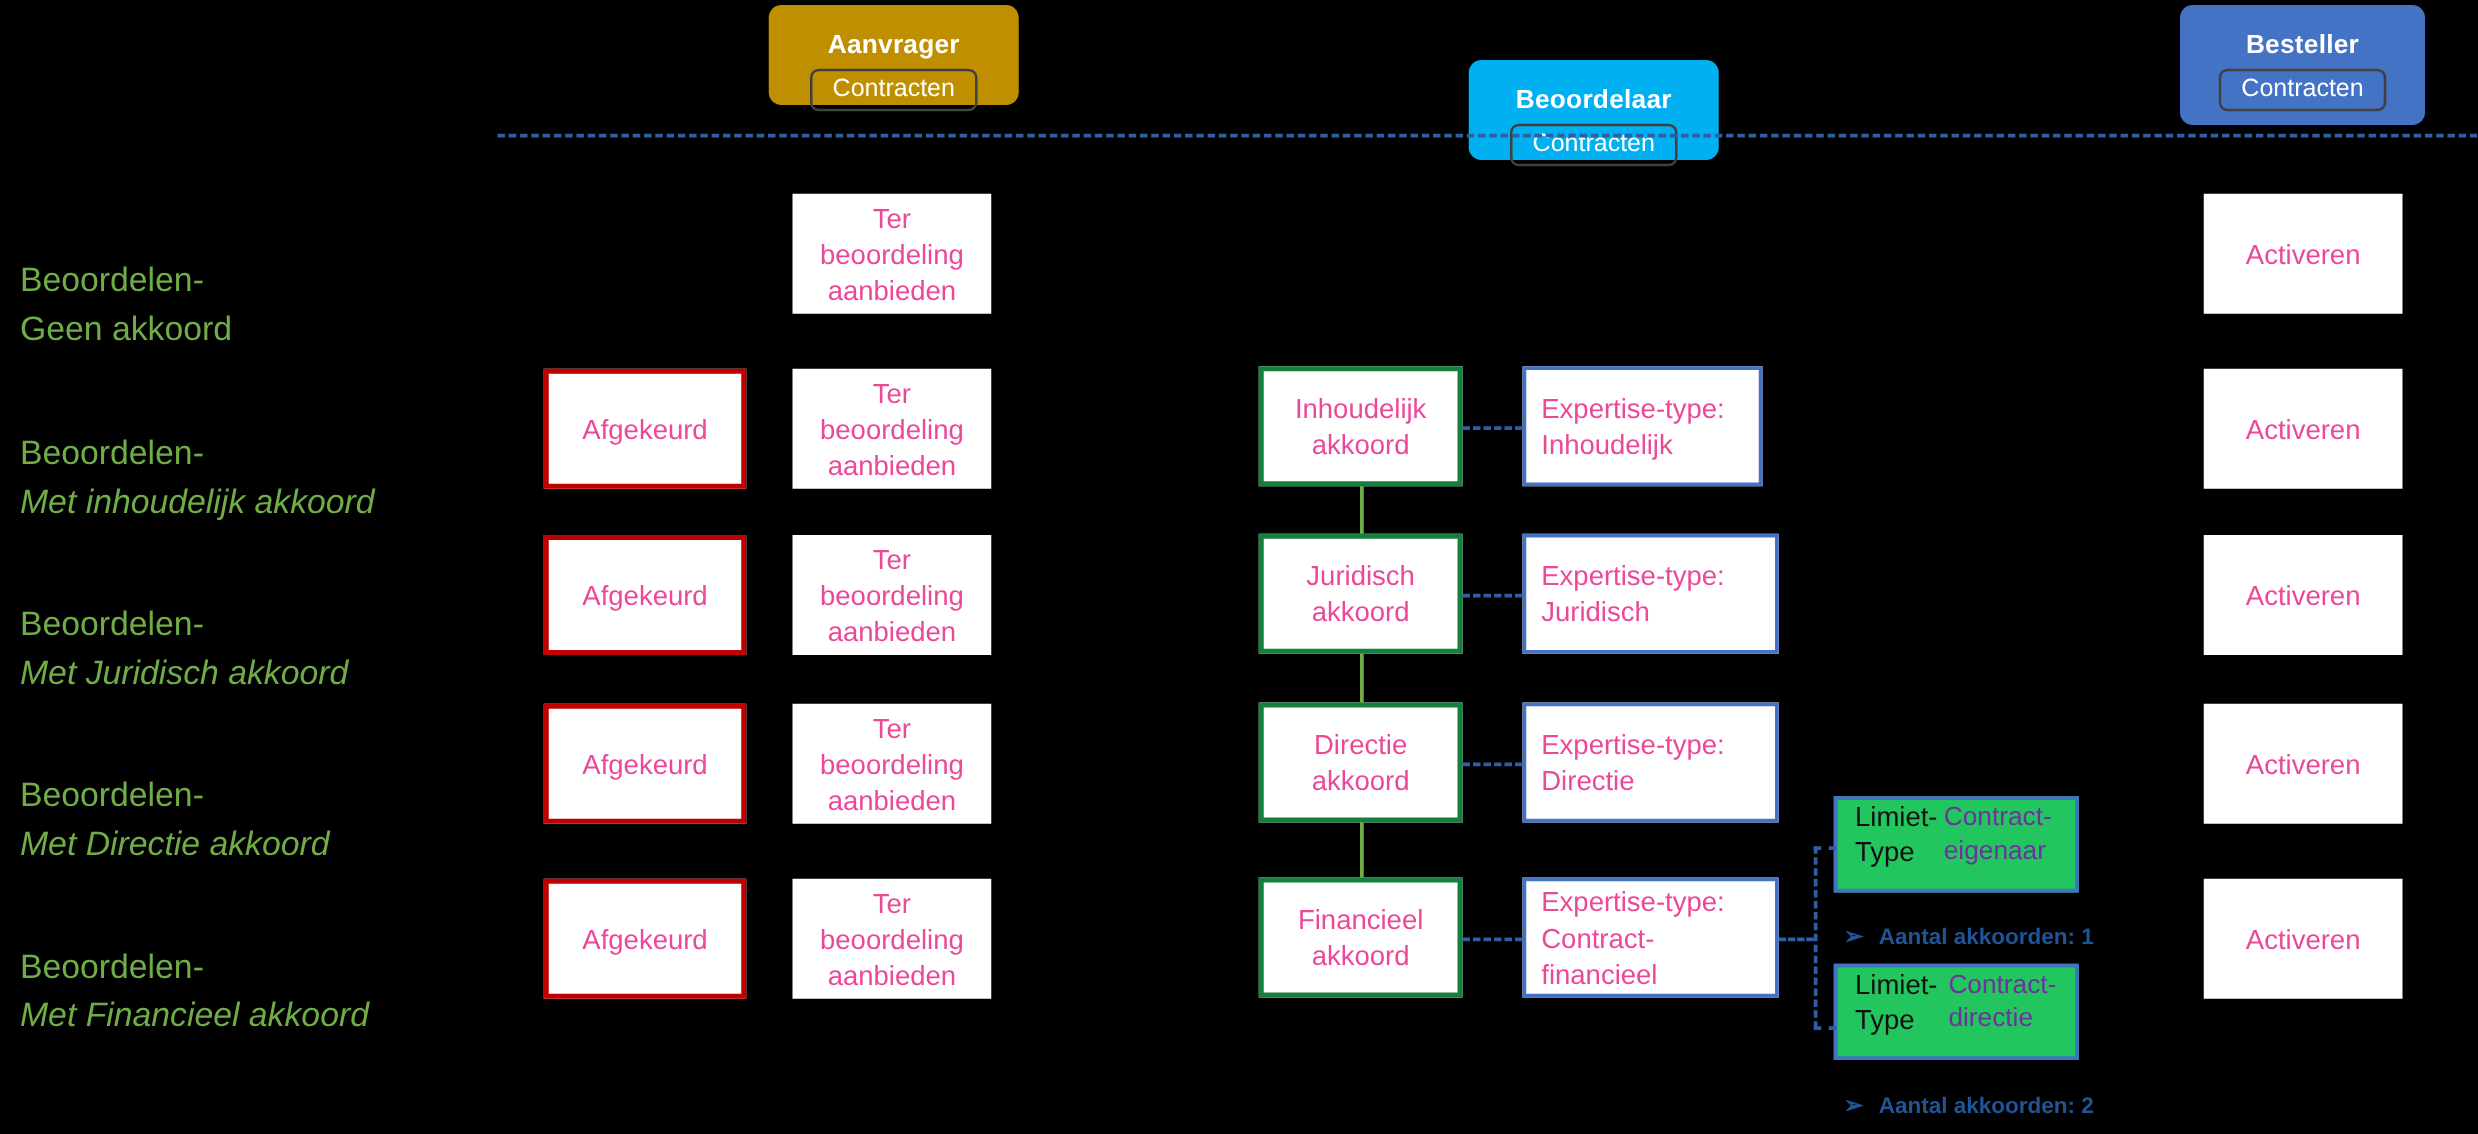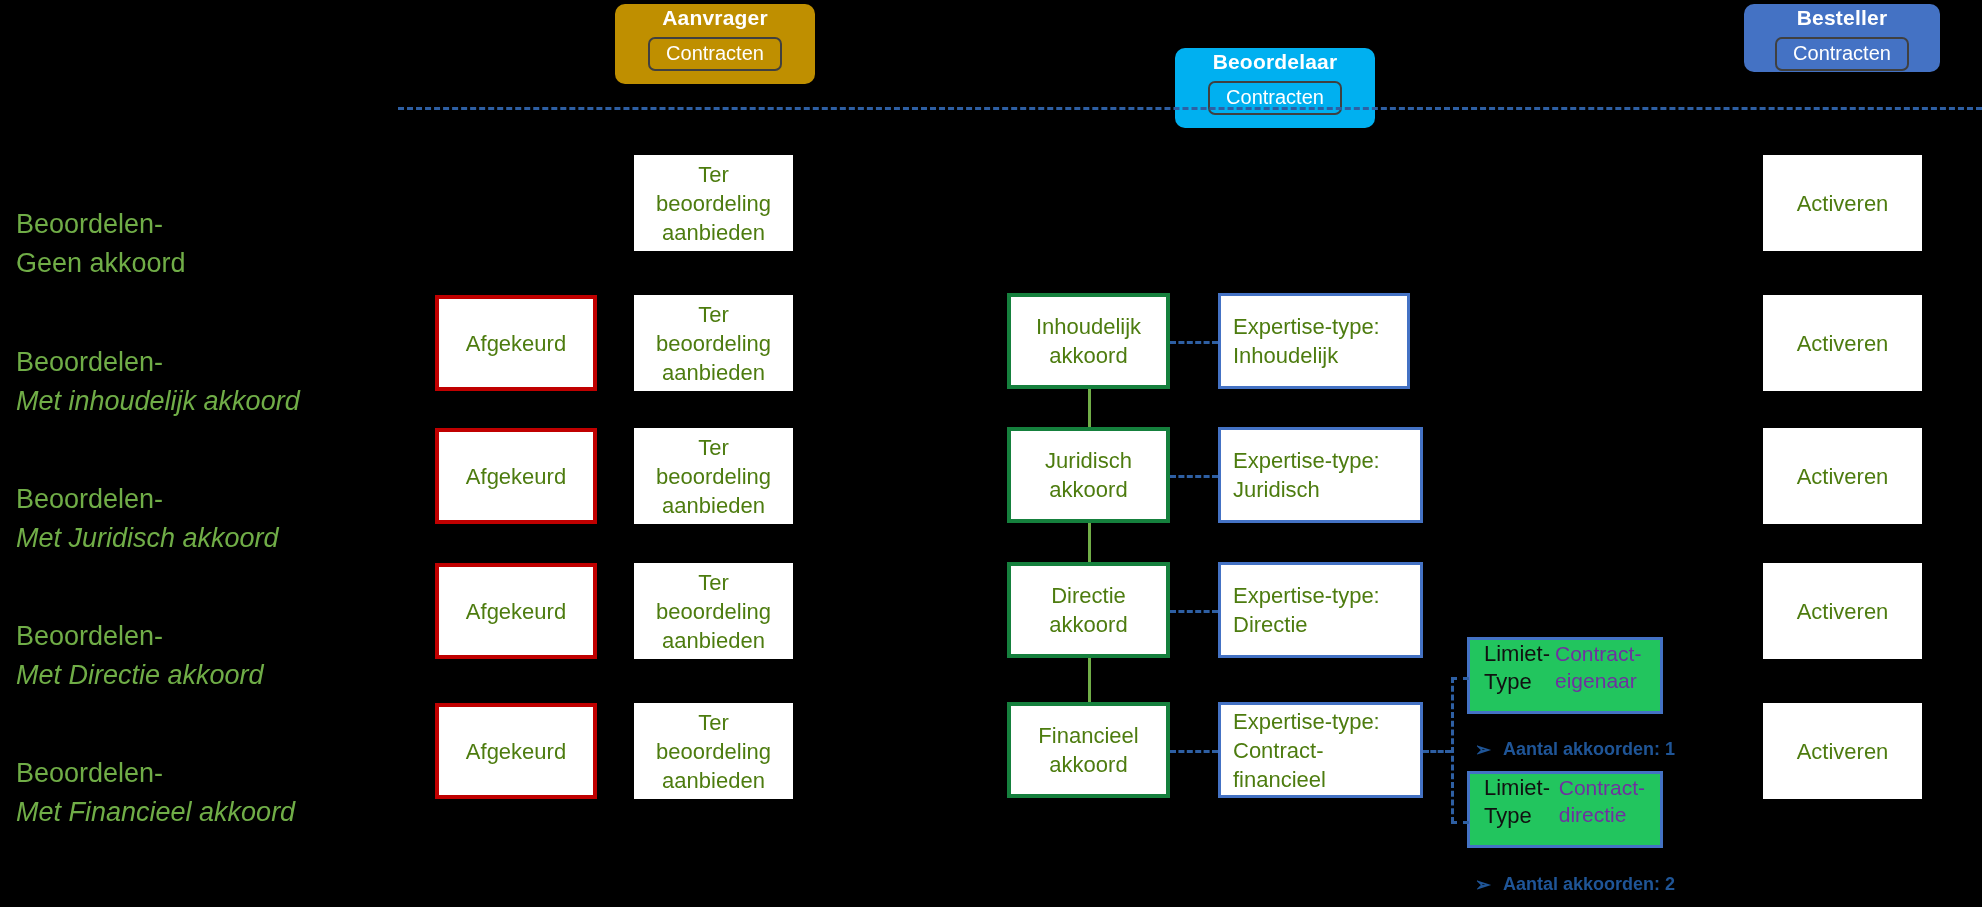--- a/index.html
+++ b/index.html
@@ -27,7 +27,7 @@
     flex-direction: column;
     align-items: center;
     justify-content: flex-start;
-    padding-top: 1px;
+    padding-top: 19px;
   }
   .lane-title {
     color: #ffffff;

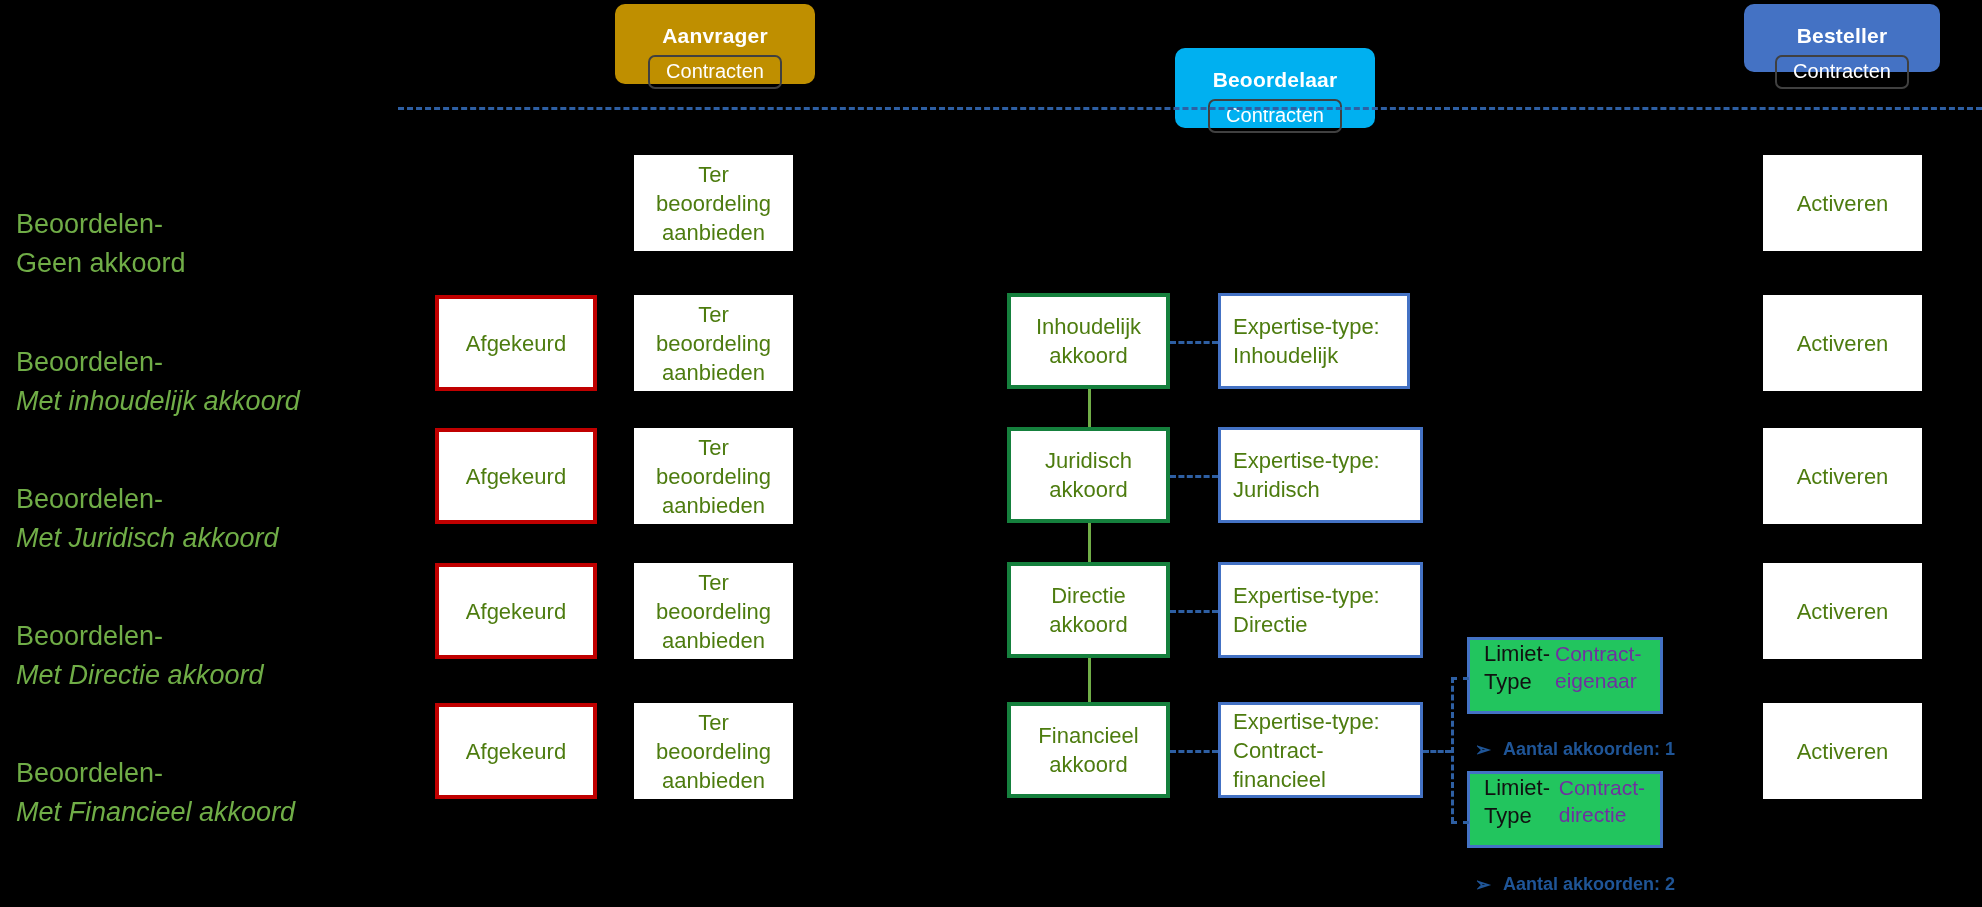--- a/index.html
+++ b/index.html
@@ -168,7 +168,7 @@
     <div class="lane-chip">Contracten</div>
   </div>
 
-  <div class="lane-header" style="left:1744px; top:4px; width:196px; height:68px; background:#4472c4;">
+  <div class="lane-header" style="left:1744px; top:4px; width:196px; height:96px; background:#4472c4;">
     <div class="lane-title">Besteller</div>
     <div class="lane-chip">Contracten</div>
   </div>

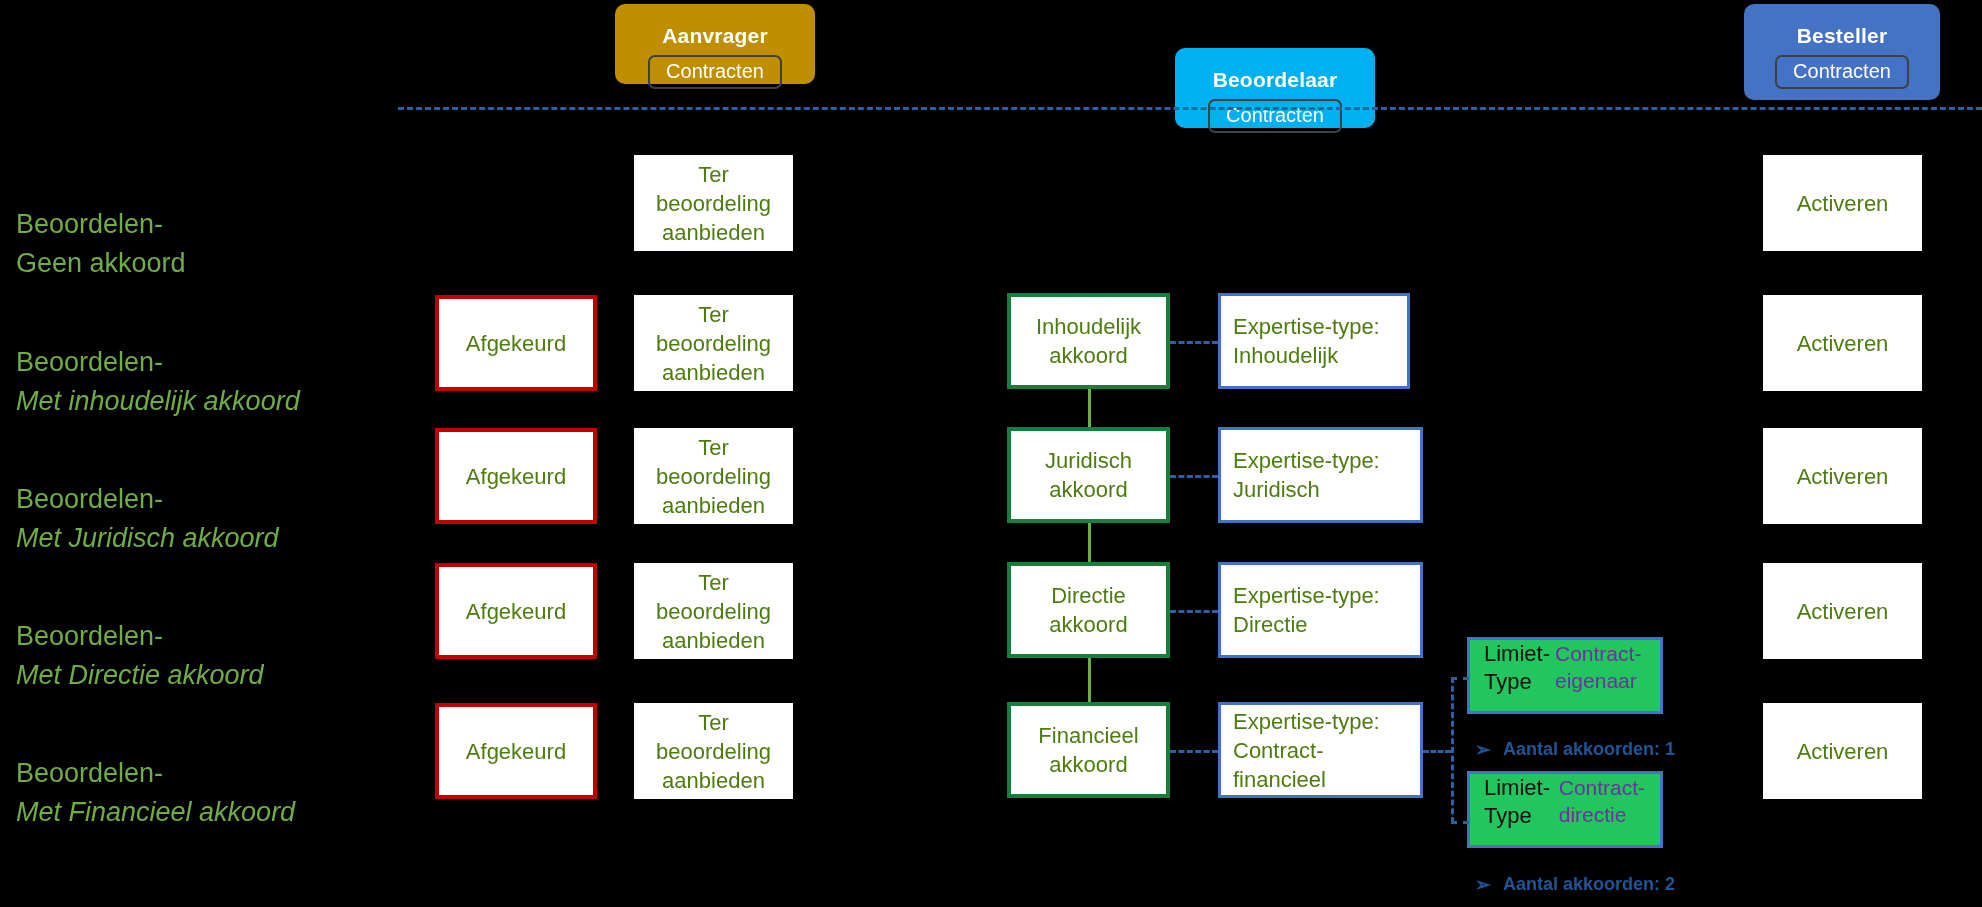--- a/index.html
+++ b/index.html
@@ -79,7 +79,7 @@
     align-items: center;
     justify-content: center;
     text-align: center;
-    color: #4d7c0f;
+    color: #ec4899;
     font-size: 22px;
     line-height: 29px;
     padding: 2px 6px;

